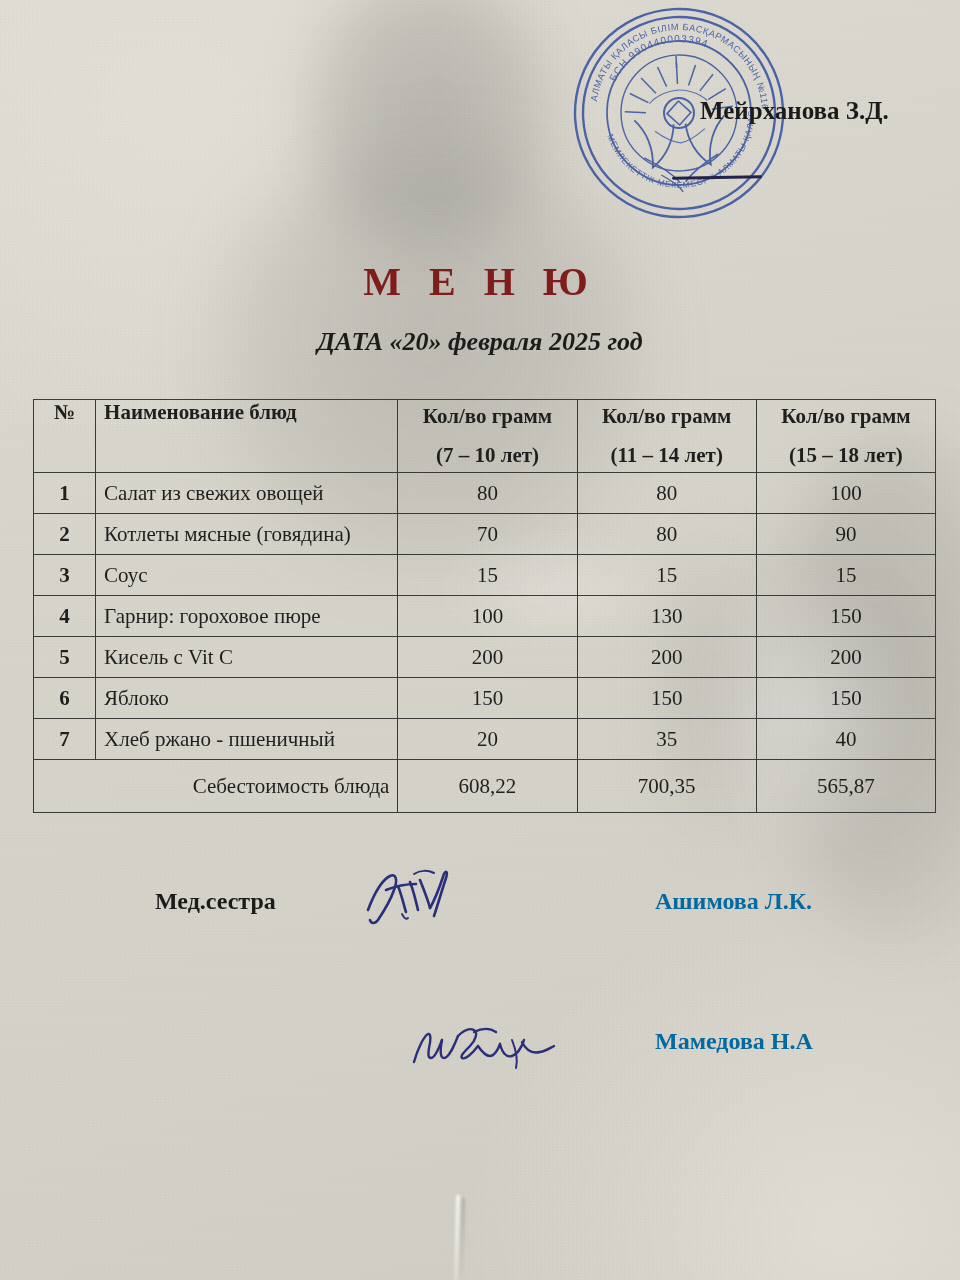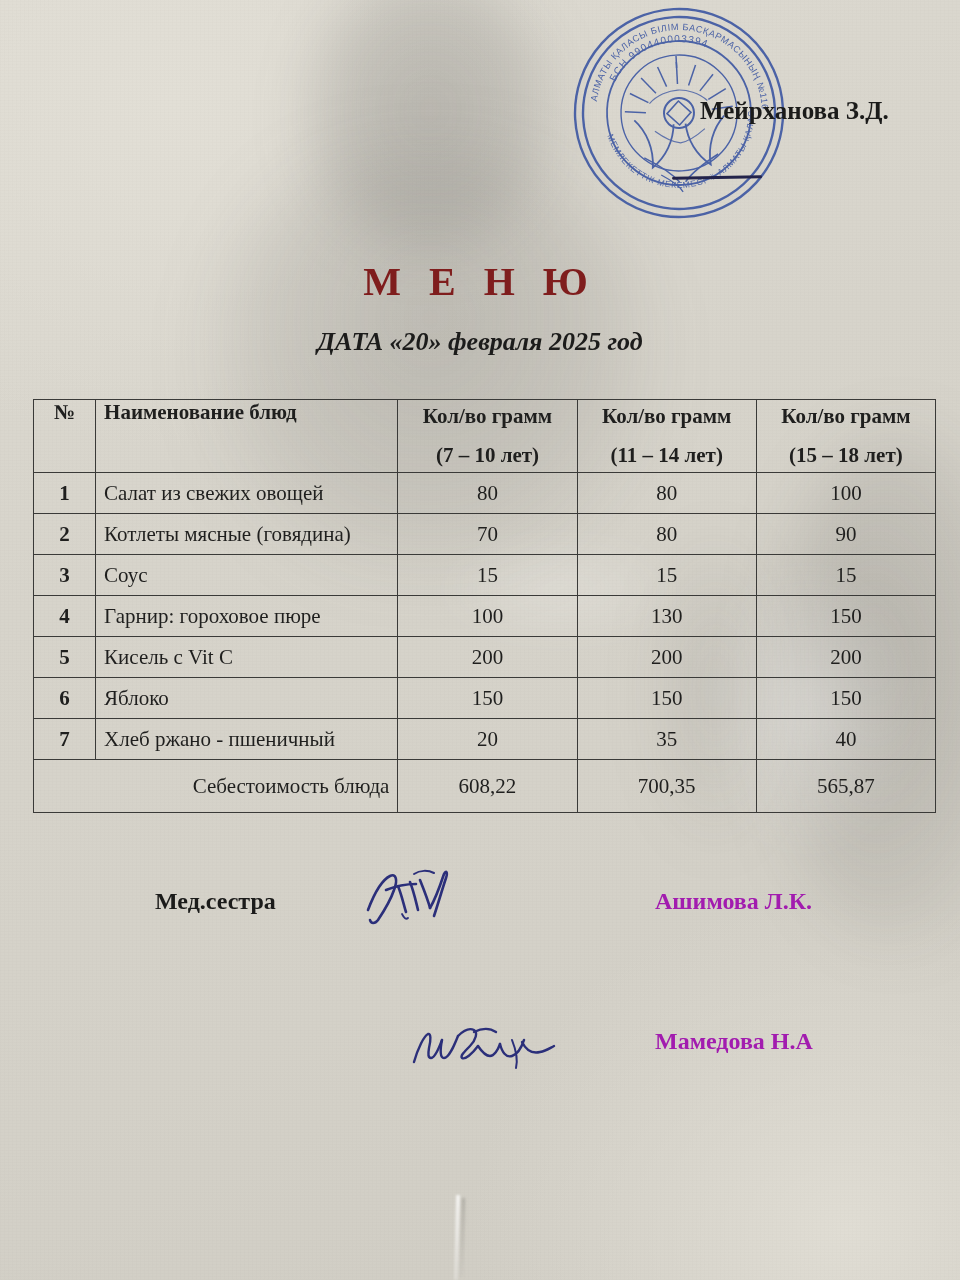--- a/index.html
+++ b/index.html
@@ -100,7 +100,7 @@
   .sig-block{position:absolute;left:0;right:0;}
   .sig-row{position:absolute;width:100%;height:60px;text-decoration:underline;}
   .sig-role{position:absolute;font-weight:bold;font-size:24px;color:#1b1b1a;white-space:nowrap;}
-  .sig-person{position:absolute;font-weight:bold;font-size:24px;color:#a21caf;white-space:nowrap;}
+  .sig-person{position:absolute;font-weight:bold;font-size:24px;color:#0369a1;white-space:nowrap;}
   .ink{position:absolute;}
   .ink svg{display:block;}
 </style>

